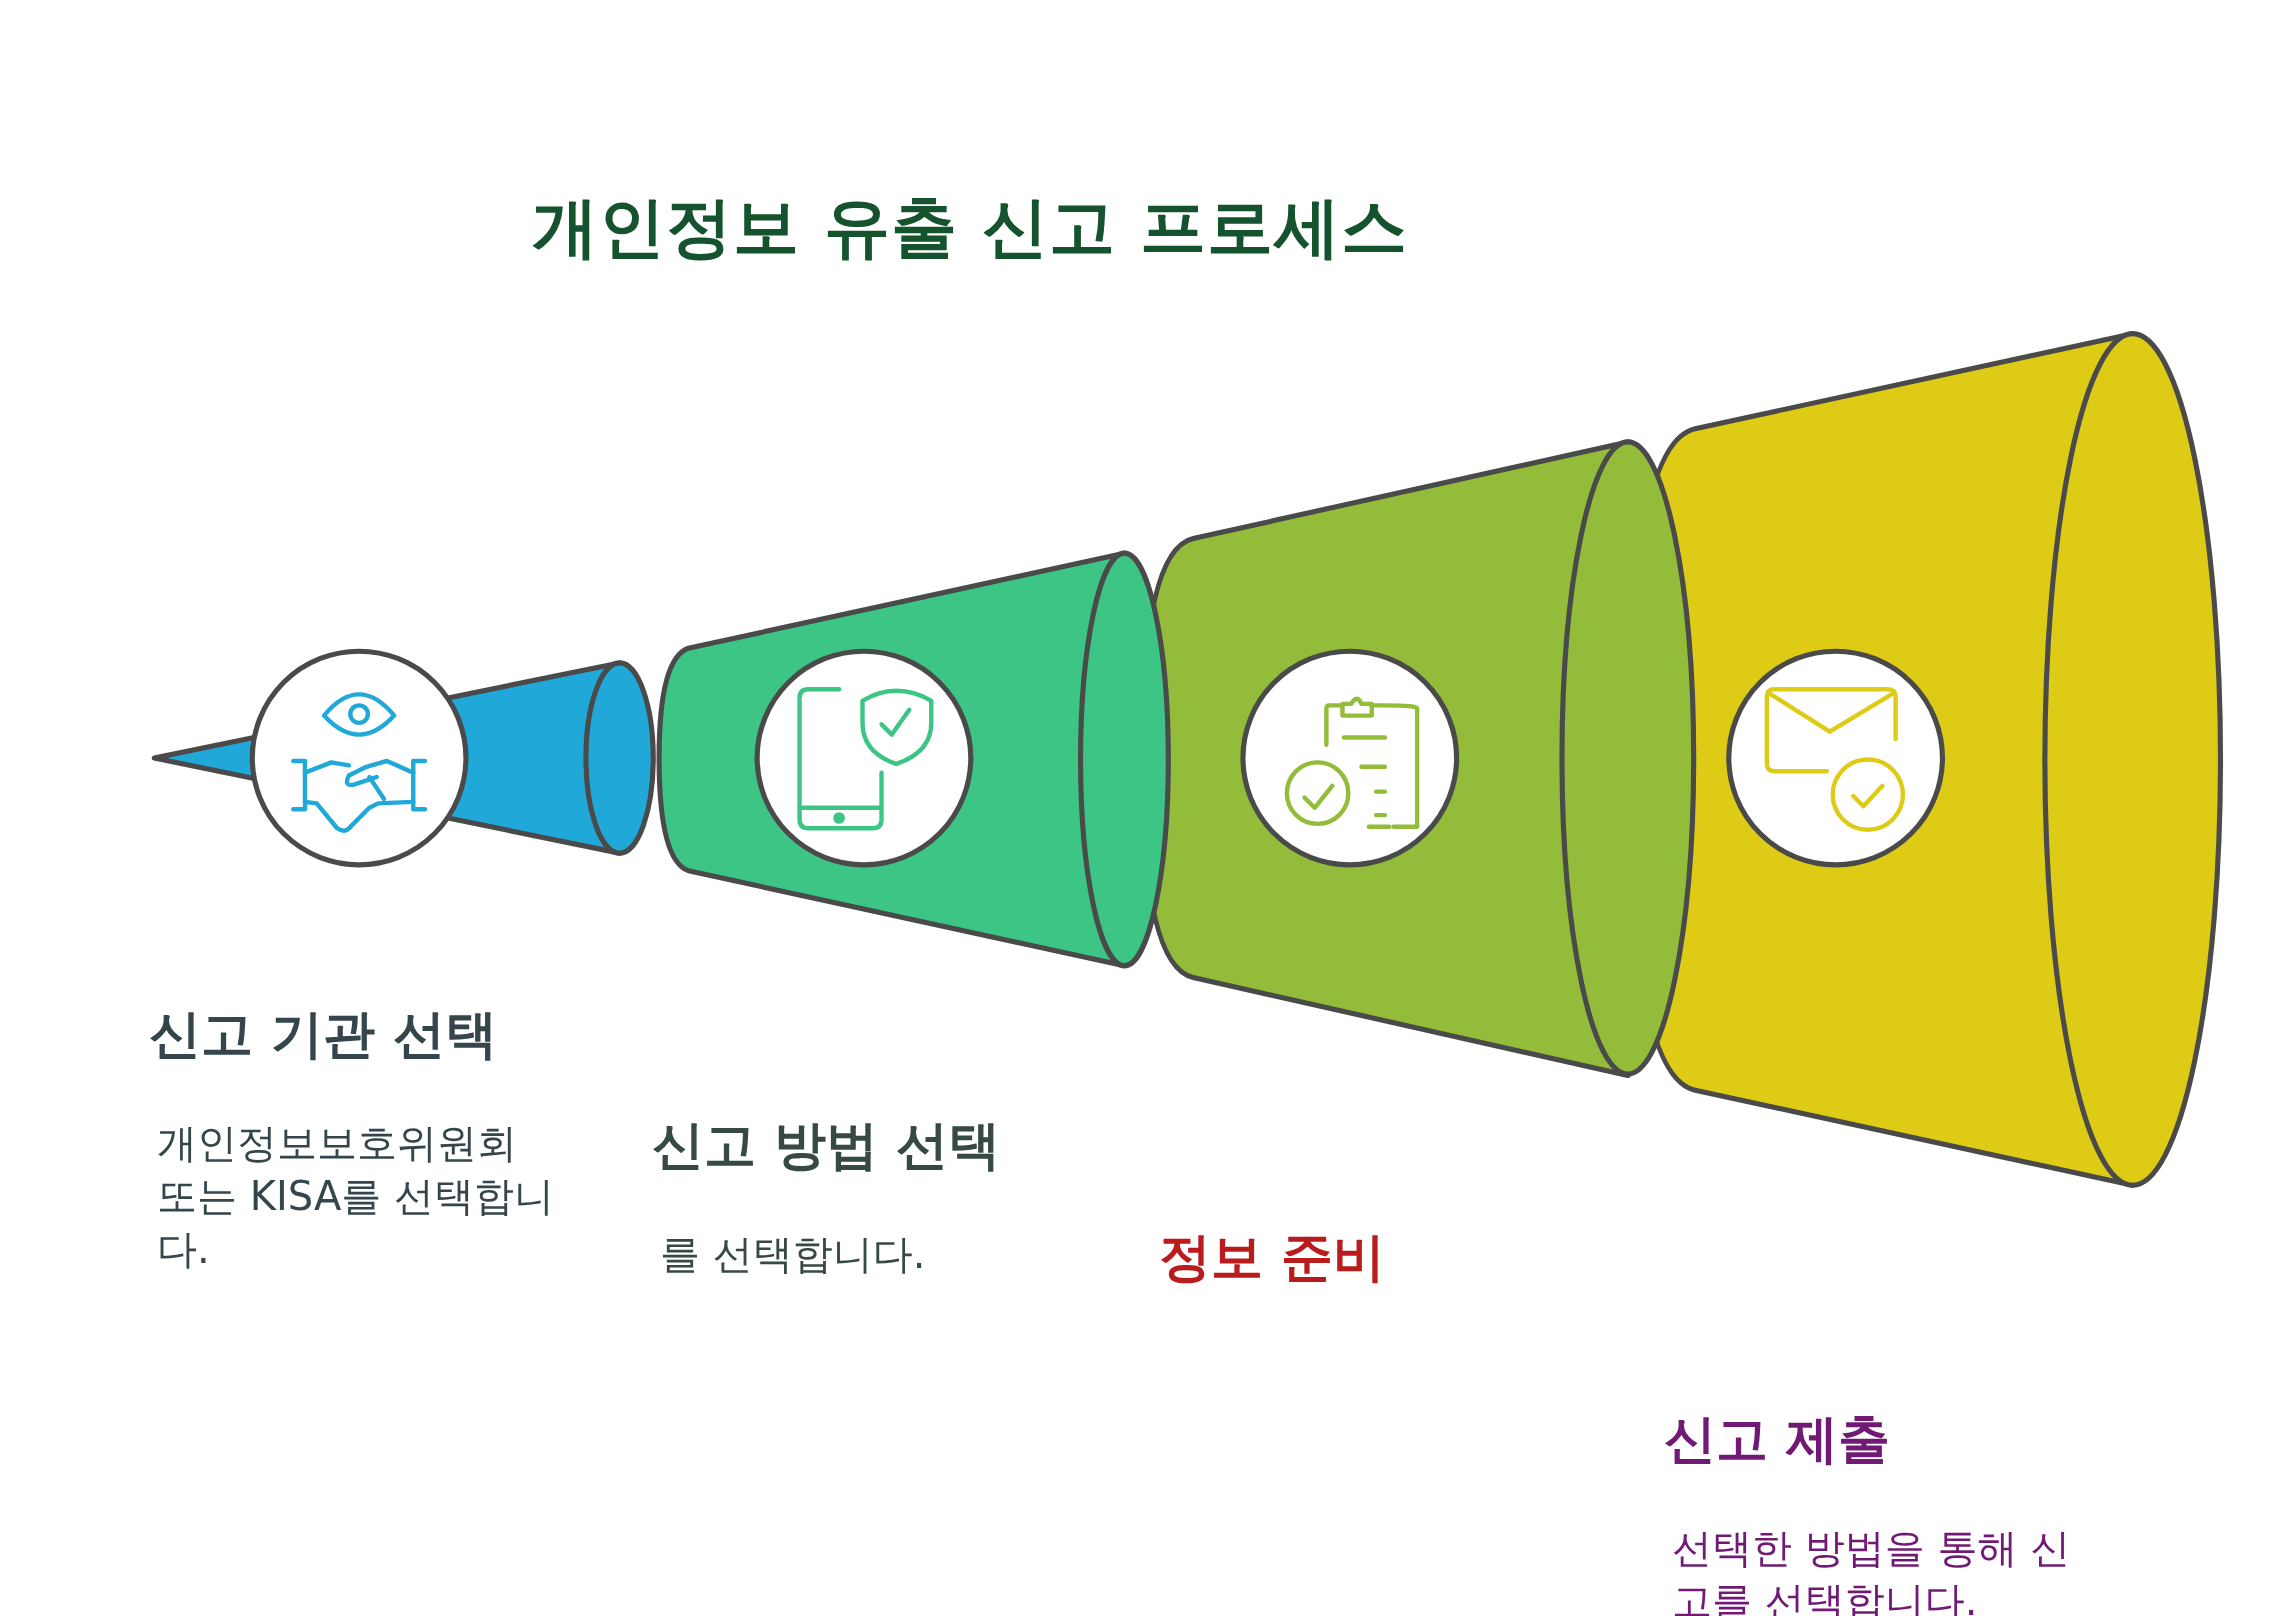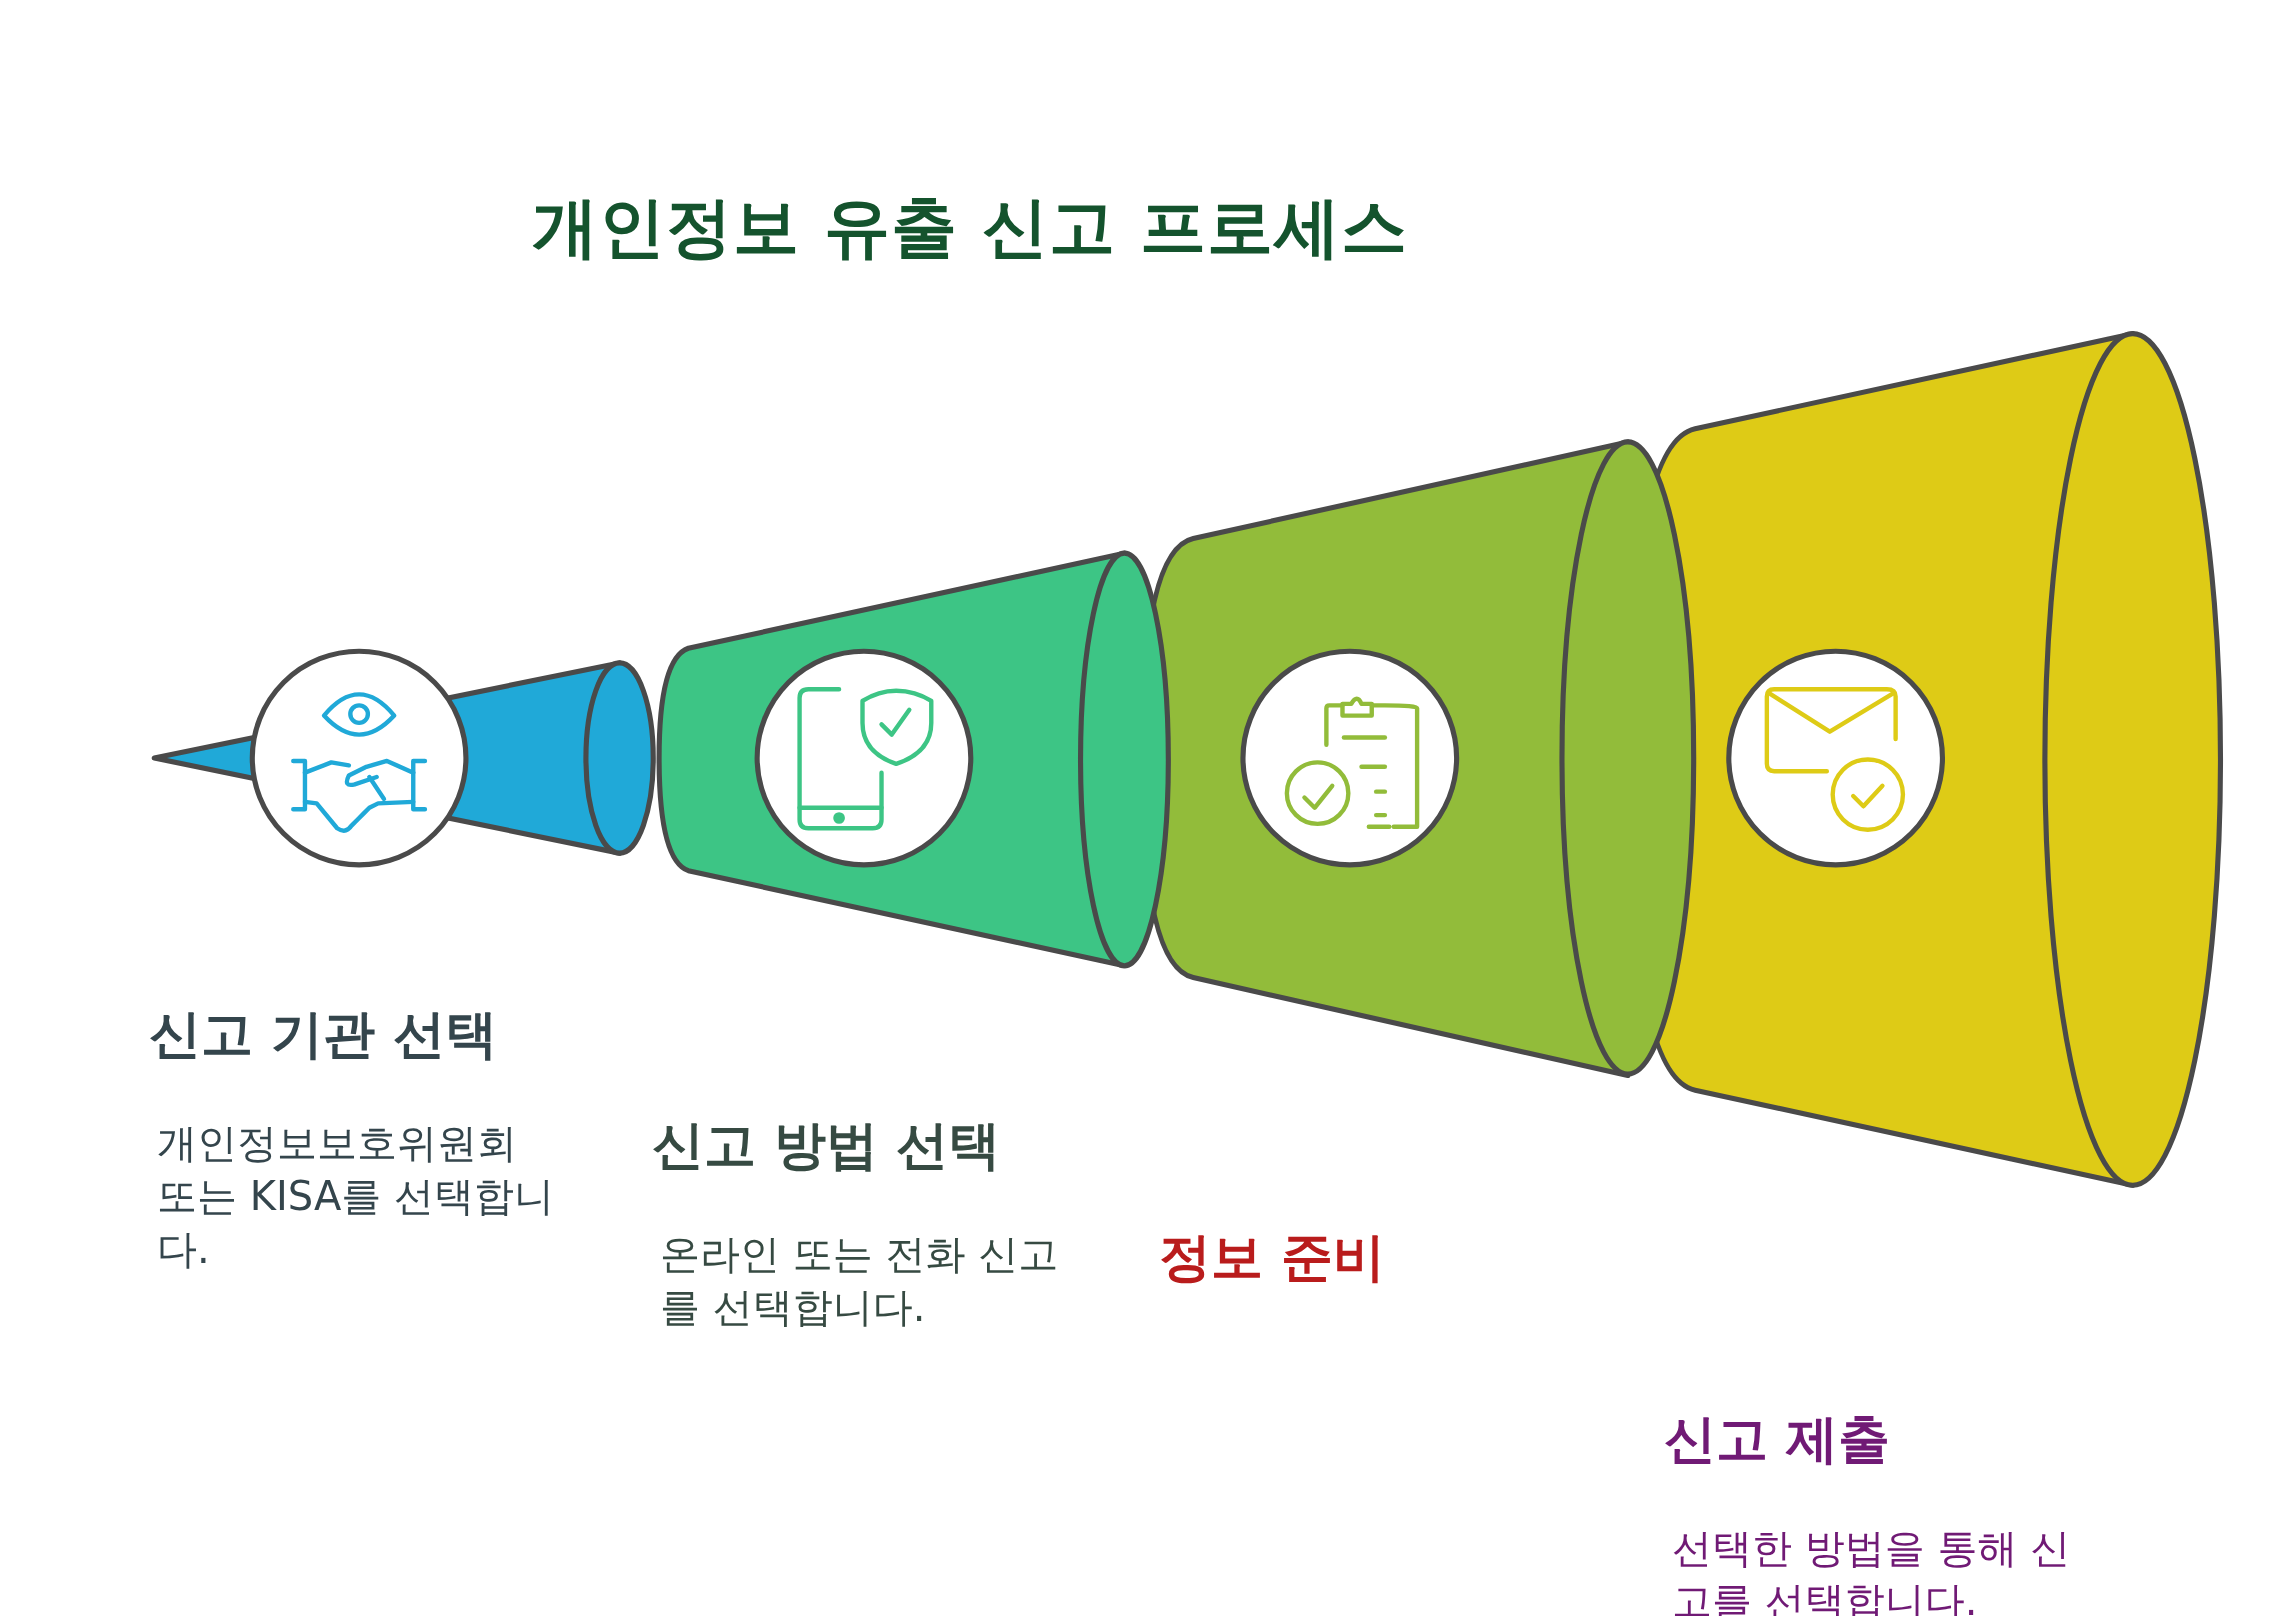--- a/index.html
+++ b/index.html
@@ -97,7 +97,6 @@
 <div class="step-text" style="left:652px; top:1114px; width:418px; color:#364A42;">
   <div class="step-heading">신고 방법 선택</div>
   <div class="step-desc">
-    <div>온라인 또는 전화 신고</div>
     <div>를 선택합니다.</div>
   </div>
 </div>

